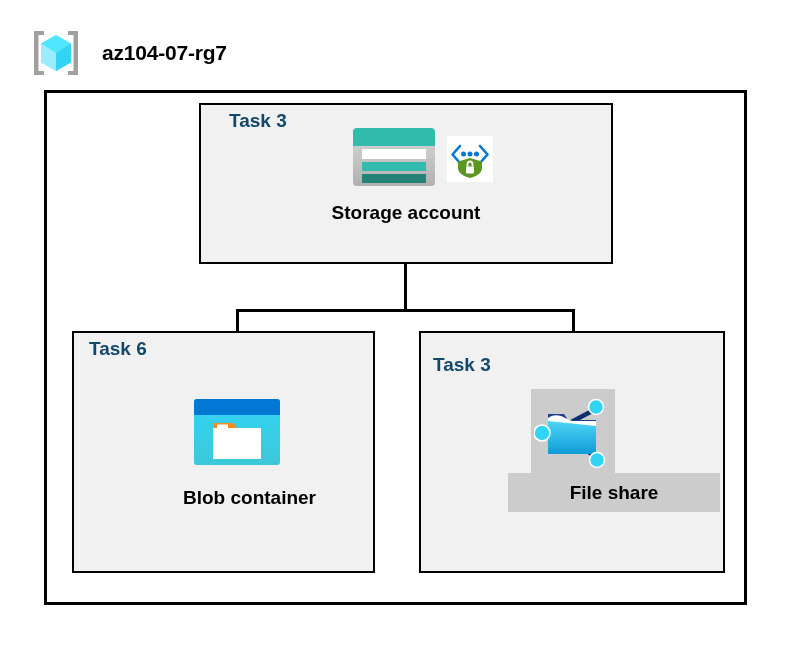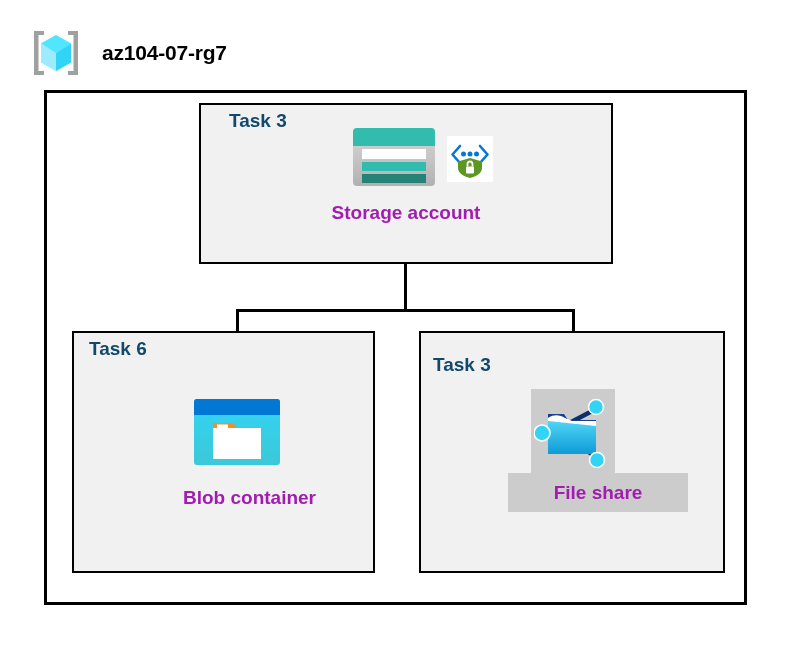--- a/index.html
+++ b/index.html
@@ -73,7 +73,7 @@
     position: absolute;
     font-size: 19px;
     font-weight: bold;
-    color: #a21caf;
+    color: #000000;
     white-space: nowrap;
     text-align: center;
   }

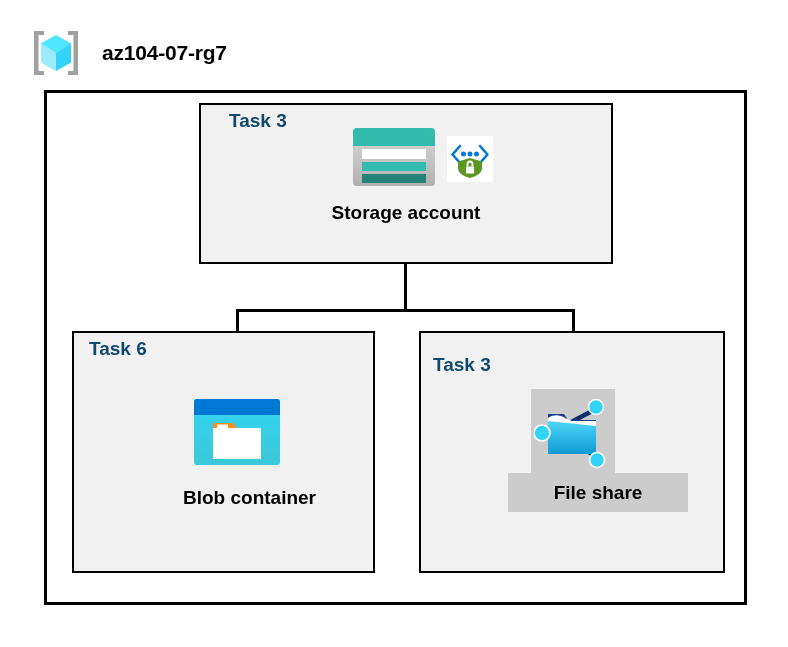--- a/index.html
+++ b/index.html
@@ -80,7 +80,7 @@
   #storage-label { left: 199px; top: 202px; width: 414px; }
   #blob-label    { left: 72px;  top: 487px; width: 355px; }
   #fileshare-label {
-    left: 508px; top: 473px; width: 180px; height: 39px;
+    left: 508px; top: 473px; width: 212px; height: 39px;
     background: #cccccc;
     display: flex; align-items: center; justify-content: center;
   }

